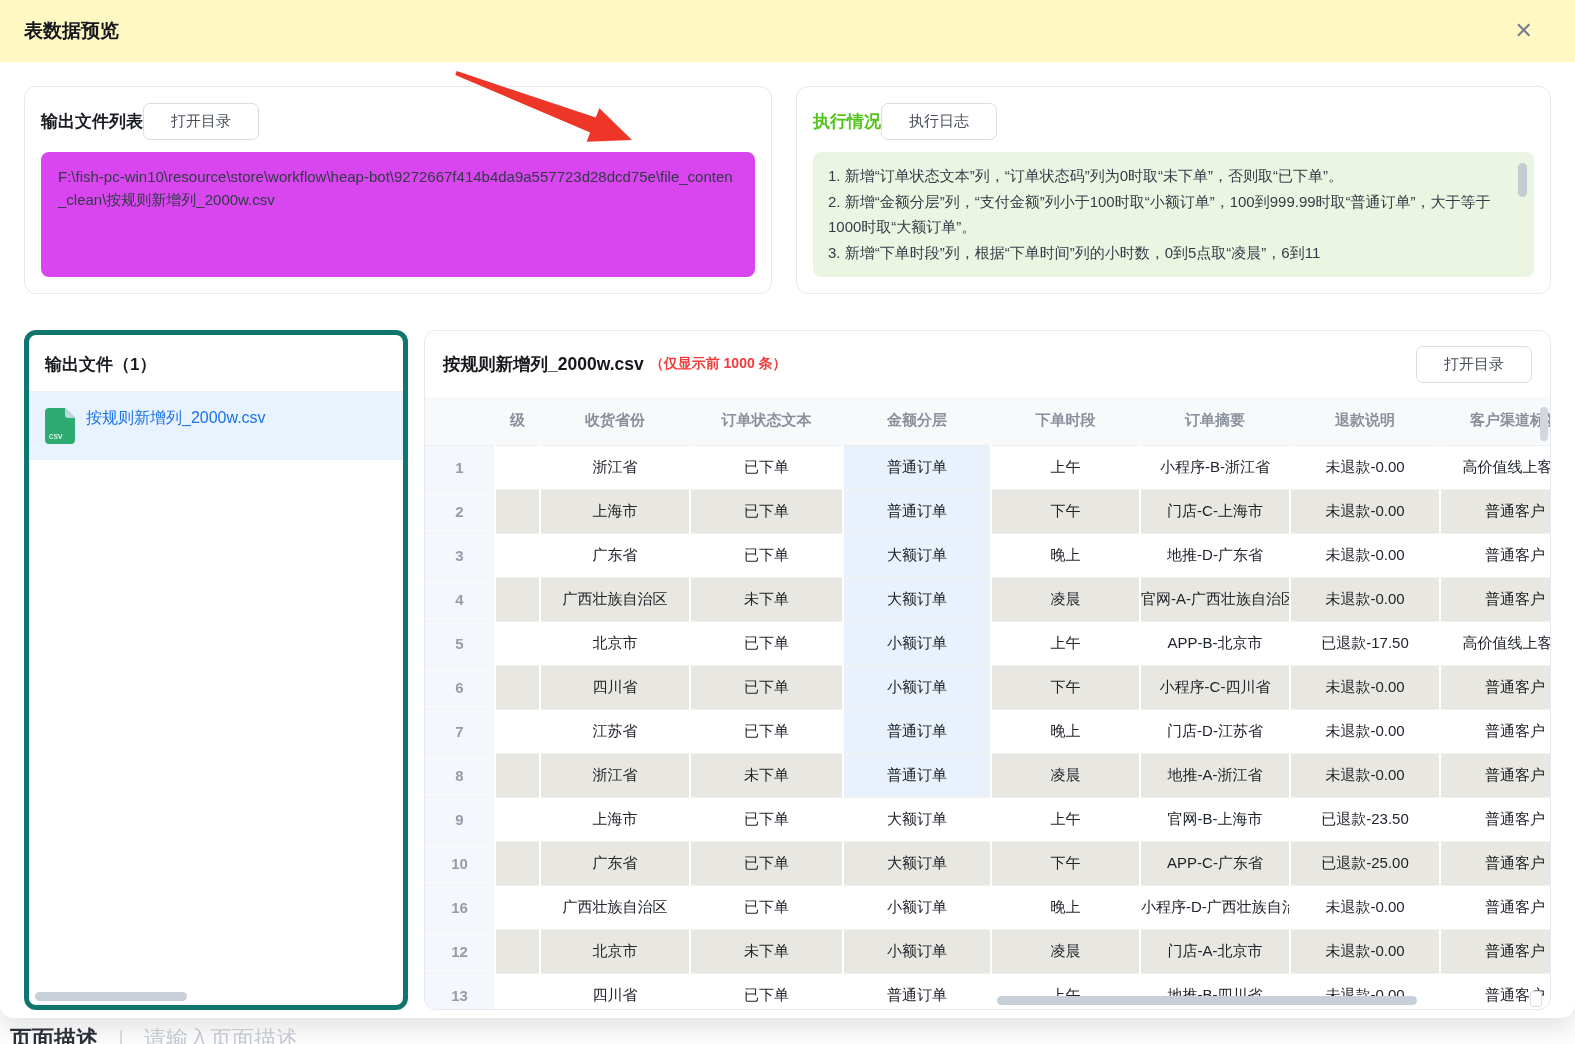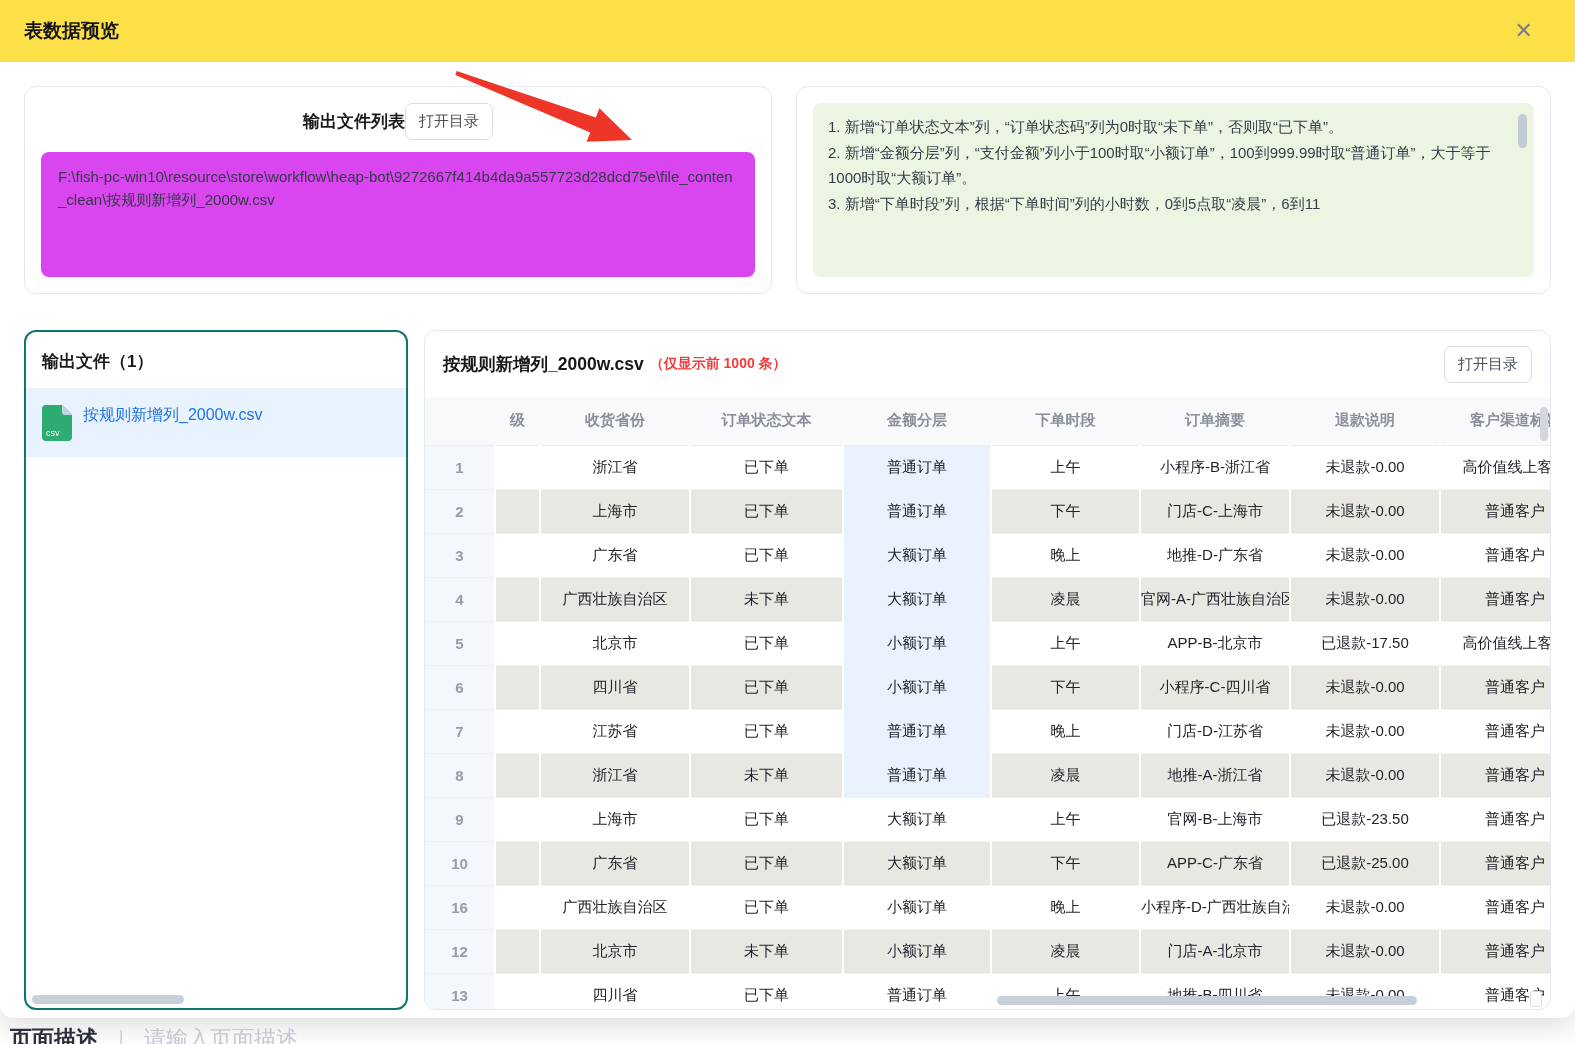--- a/index.html
+++ b/index.html
@@ -7,7 +7,7 @@
               font-family:"Liberation Sans","DejaVu Sans",sans-serif; }
   .modal { position:absolute; top:0; left:0; width:1575px; height:1018px; background:#fff;
            border-radius:0 0 14px 14px; box-shadow:0 10px 22px rgba(0,0,0,.10); overflow:hidden; }
-  .modal-header { height:62px; background:#fde047; display:flex; align-items:center; padding:0 24px; }
+  .modal-header { height:62px; background:#fef9c3; display:flex; align-items:center; padding:0 24px; }
   .modal-title { font-size:19px; font-weight:bold; color:#15171c; }
   .close-x { margin-left:auto; font-size:22px; color:#79808c; cursor:pointer; line-height:1; padding:4px 18px 4px 4px; }
   .modal-body { padding:24px 24px 0 24px; }

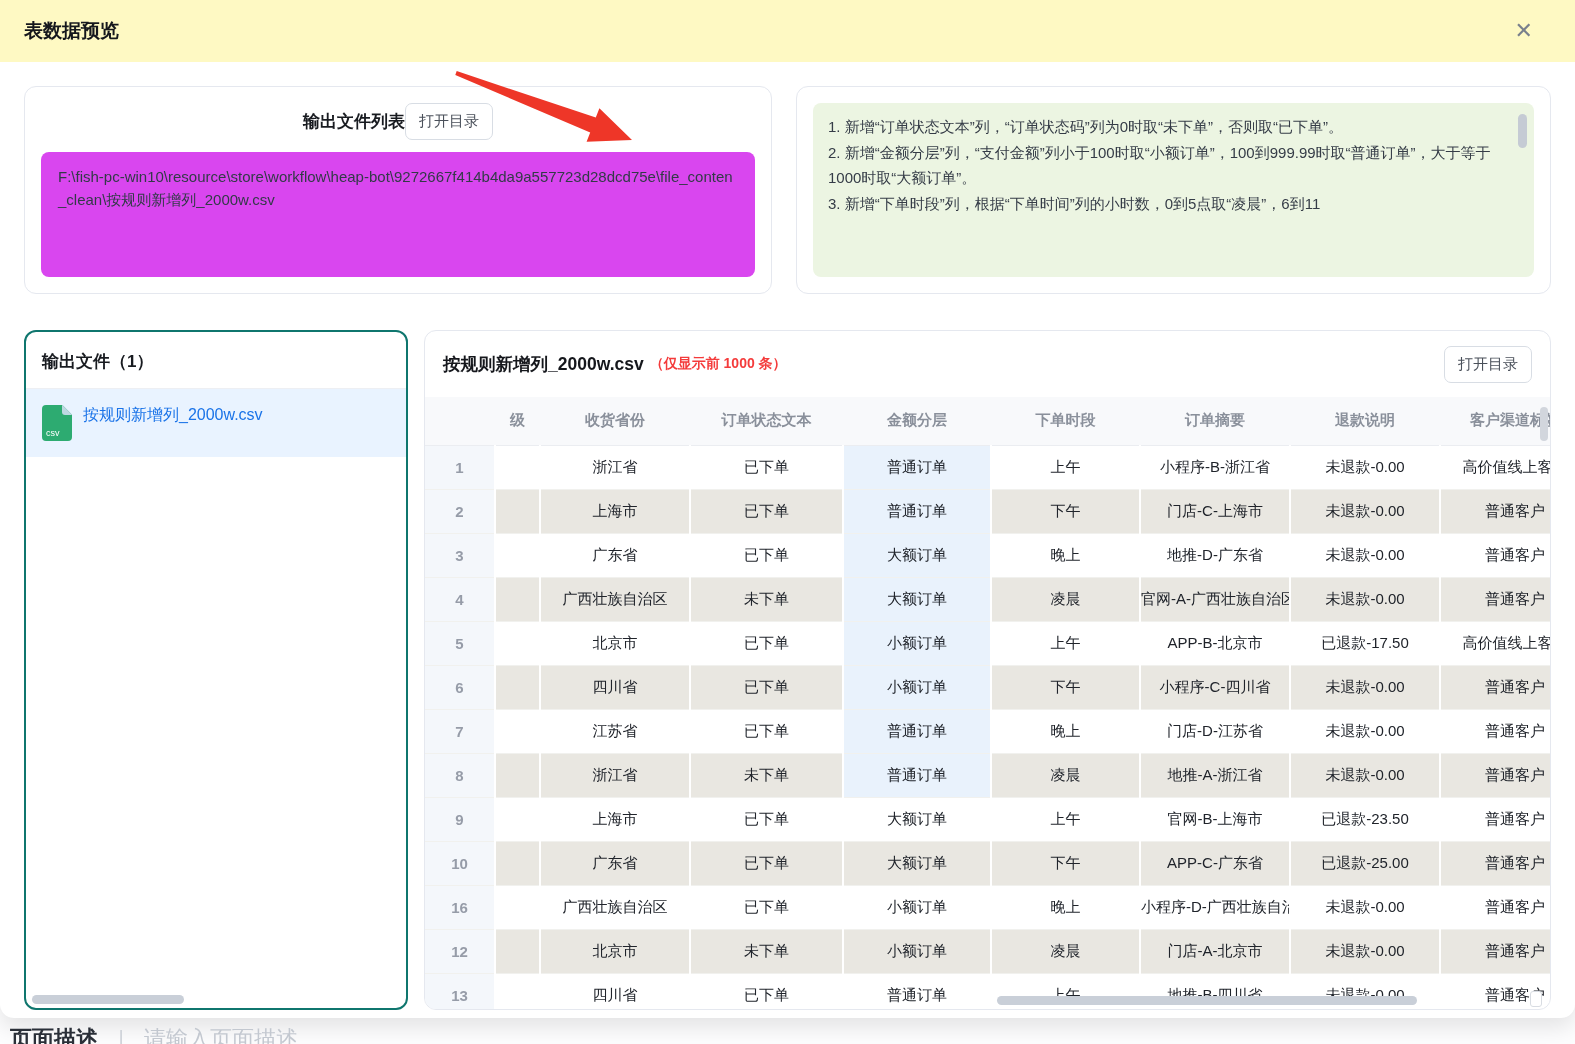--- a/index.html
+++ b/index.html
@@ -16,7 +16,7 @@
   .panel { border:1px solid #e5e8ef; border-radius:12px; padding:16px; display:flex; flex-direction:column; background:#fff; }
   .panel-files { width:748px; }
   .panel-exec { flex:1; }
-  .panel-head { display:flex; align-items:center; justify-content:center; margin-bottom:12px; }
+  .panel-head { display:flex; align-items:center; justify-content:flex-start; margin-bottom:12px; }
   .panel-title { font-size:17px; font-weight:bold; color:#181b20; }
   .exec-title { color:#52c41a; }
   .btn { background:#fff; border:1px solid #d8dde4; border-radius:7px; padding:8px 13px;

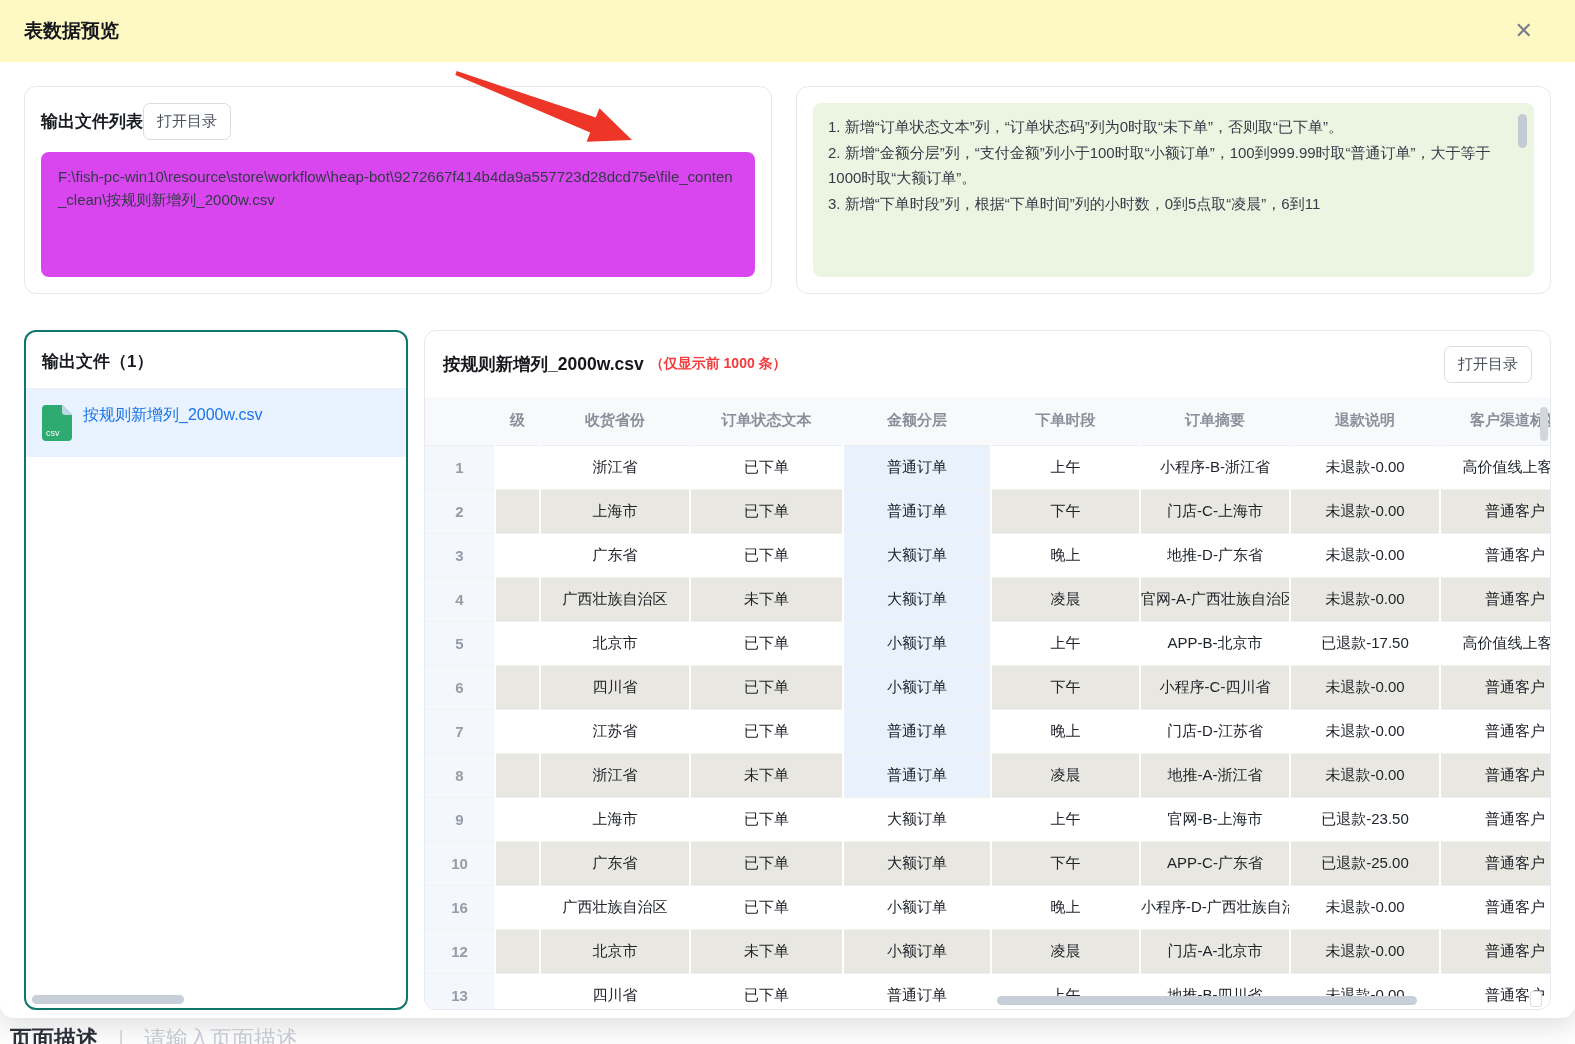--- a/index.html
+++ b/index.html
@@ -19,7 +19,7 @@
   .panel-head { display:flex; align-items:center; justify-content:flex-start; margin-bottom:12px; }
   .panel-title { font-size:17px; font-weight:bold; color:#181b20; }
   .exec-title { color:#52c41a; }
-  .btn { background:#fff; border:1px solid #d8dde4; border-radius:7px; padding:8px 13px;
+  .btn { background:#fff; border:1px solid #d8dde4; border-radius:7px; padding:8px 27px;
          font-size:15px; color:#4a505a; cursor:pointer; white-space:nowrap; }
   .path-box { flex:1; background:#d946ef; border-radius:8px; padding:13px 17px; overflow:hidden;
               font-size:15px; line-height:23px; color:#323a47; word-break:break-all; }

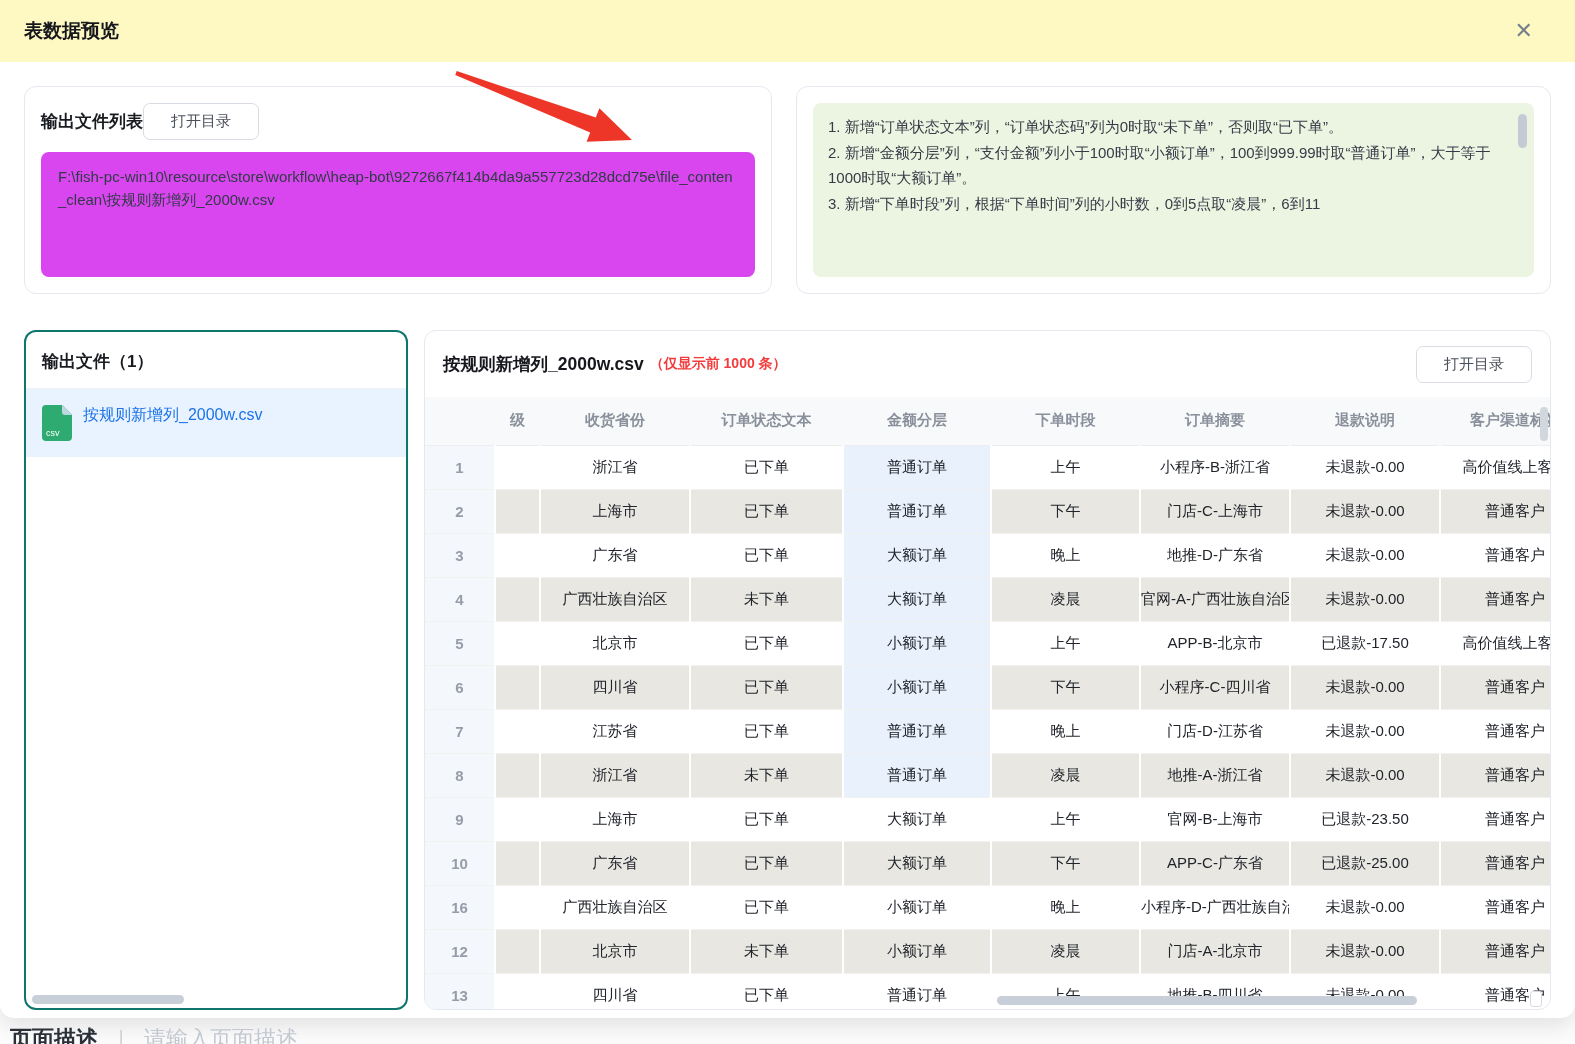--- a/index.html
+++ b/index.html
@@ -85,6 +85,10 @@
       </div>
 
       <div class="panel panel-exec">
+        <div class="panel-head">
+          <span class="panel-title exec-title">执行情况</span>
+          <button class="btn">执行日志</button>
+        </div>
         <div class="exec-box">
           <div>
               <div>1. 新增“订单状态文本”列，“订单状态码”列为0时取“未下单”，否则取“已下单”。</div>

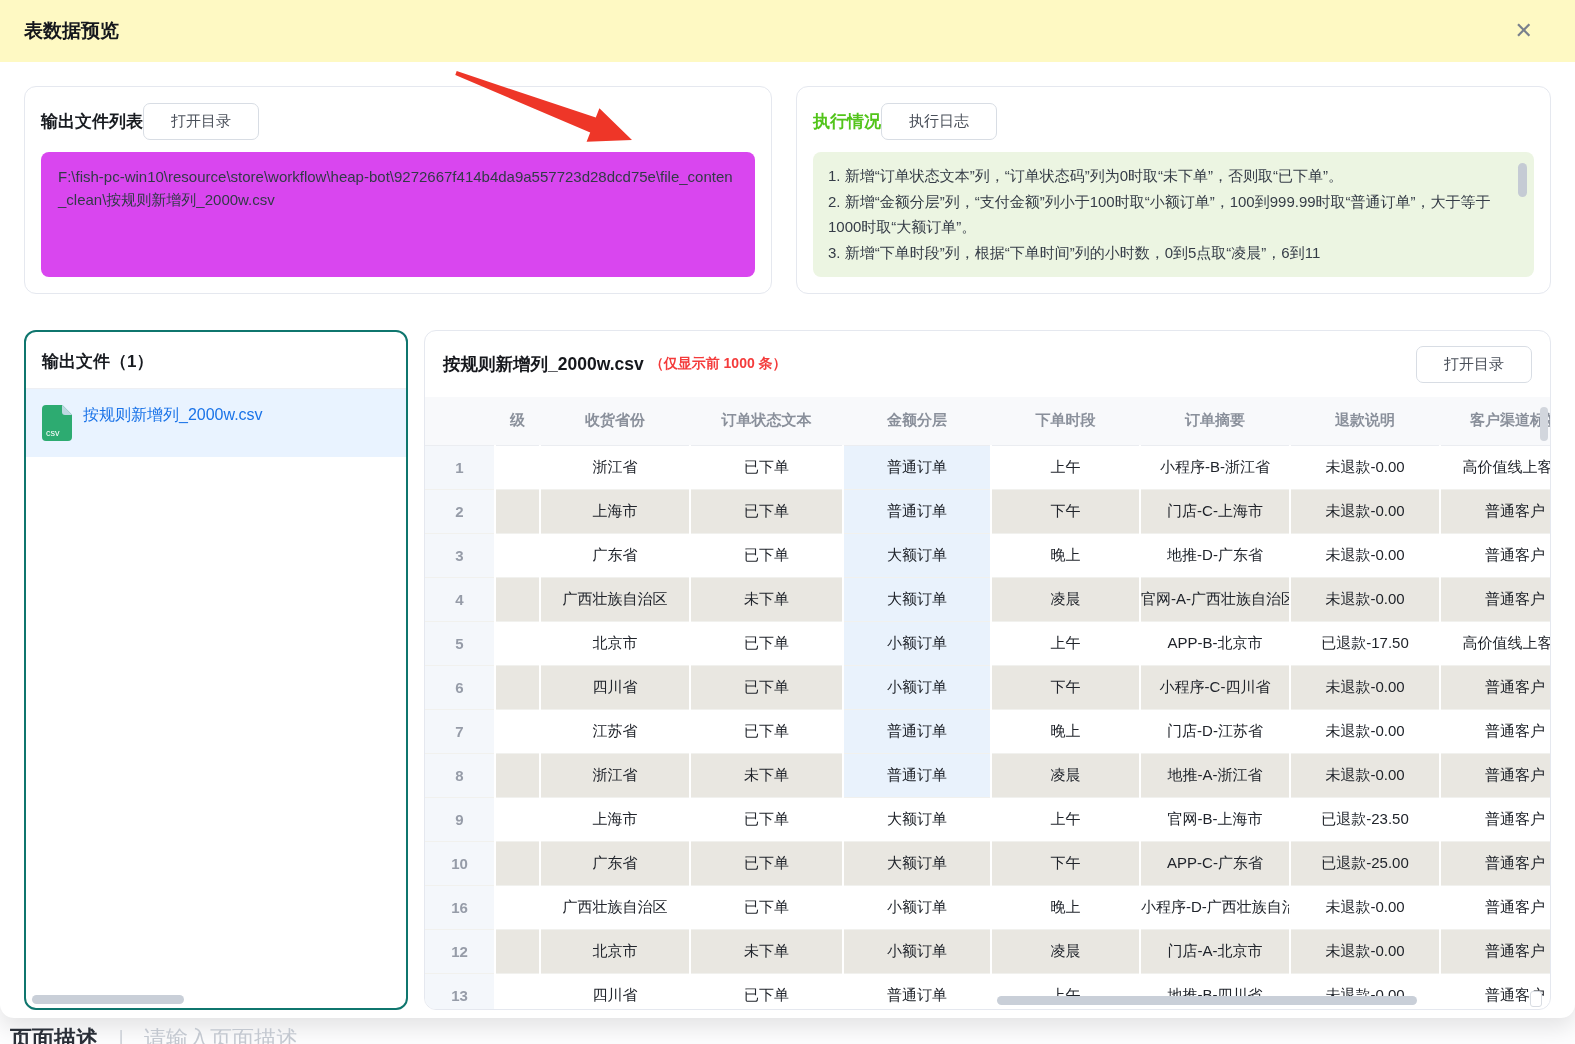--- a/index.html
+++ b/index.html
@@ -28,7 +28,7 @@
   .exec-thumb { position:absolute; top:11px; right:7px; width:9px; height:34px; background:#c5cbd4; border-radius:5px; }
 
   .bottom-row { display:flex; gap:16px; height:680px; }
-  .sidebar { width:384px; border:2px solid #0f766e; border-radius:12px; background:#fff; position:relative; overflow:hidden; }
+  .sidebar { width:384px; border:5px solid #0f766e; border-radius:12px; background:#fff; position:relative; overflow:hidden; }
   .sidebar-head { padding:18px 16px 15px 16px; font-size:17px; font-weight:bold; color:#181b20; border-bottom:1px solid #edeff3; }
   .file-item { display:flex; gap:11px; padding:16px; background:#e9f3ff; cursor:pointer; }
   .csv-icon { position:relative; width:30px; height:36px; background:#2dab71; border-radius:4px;

